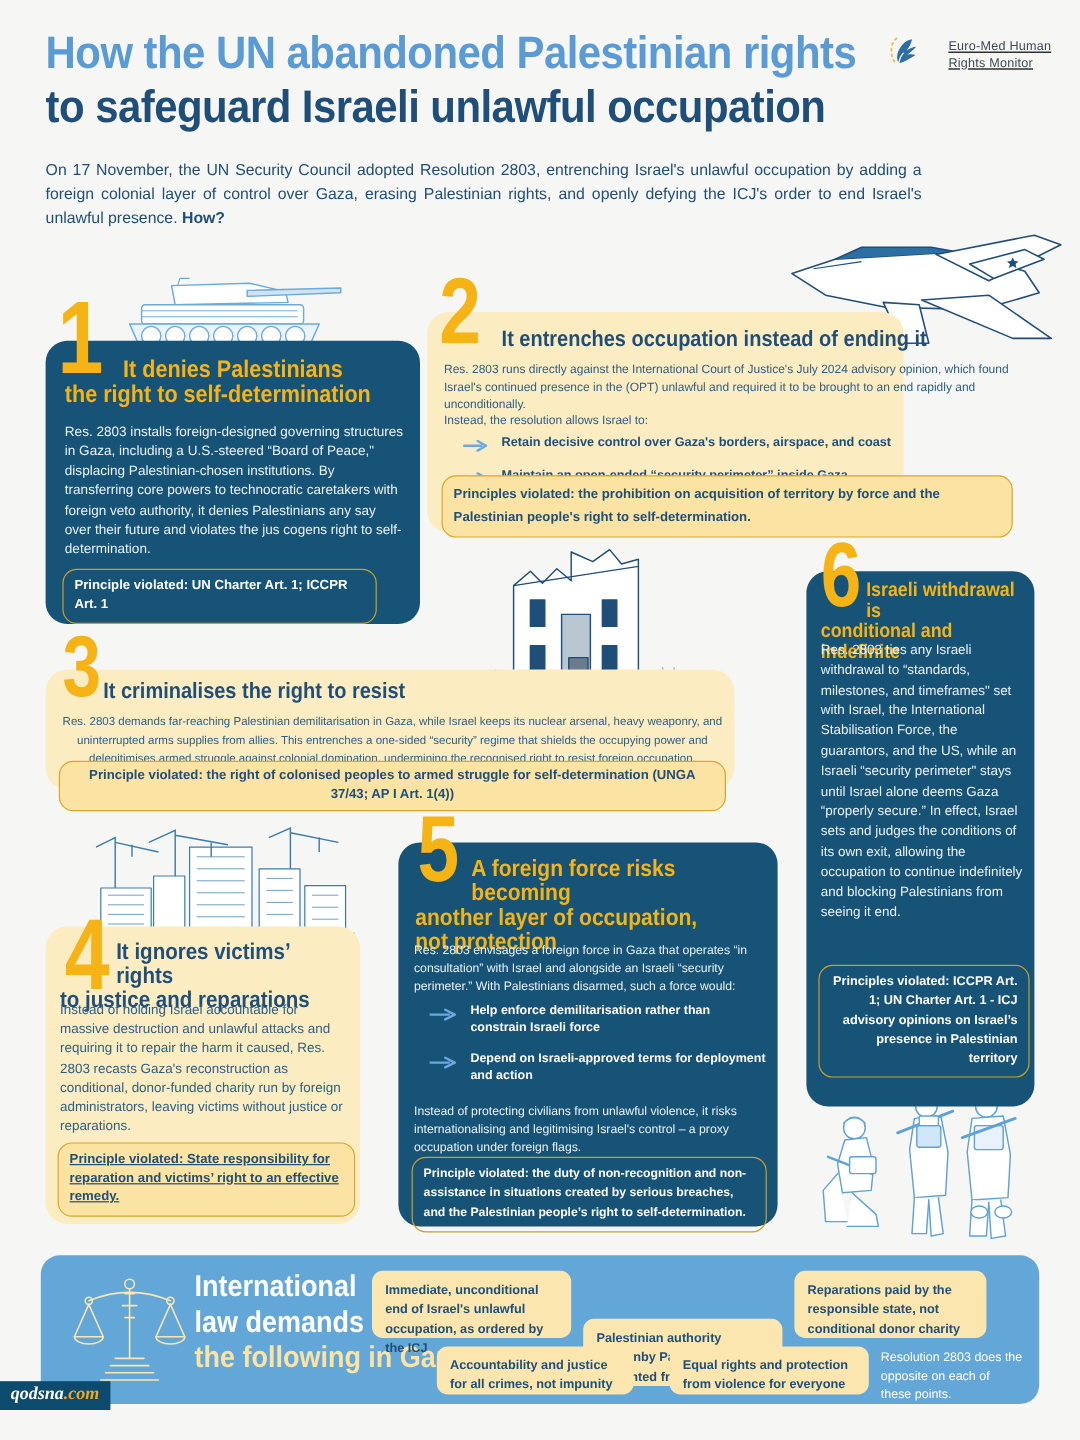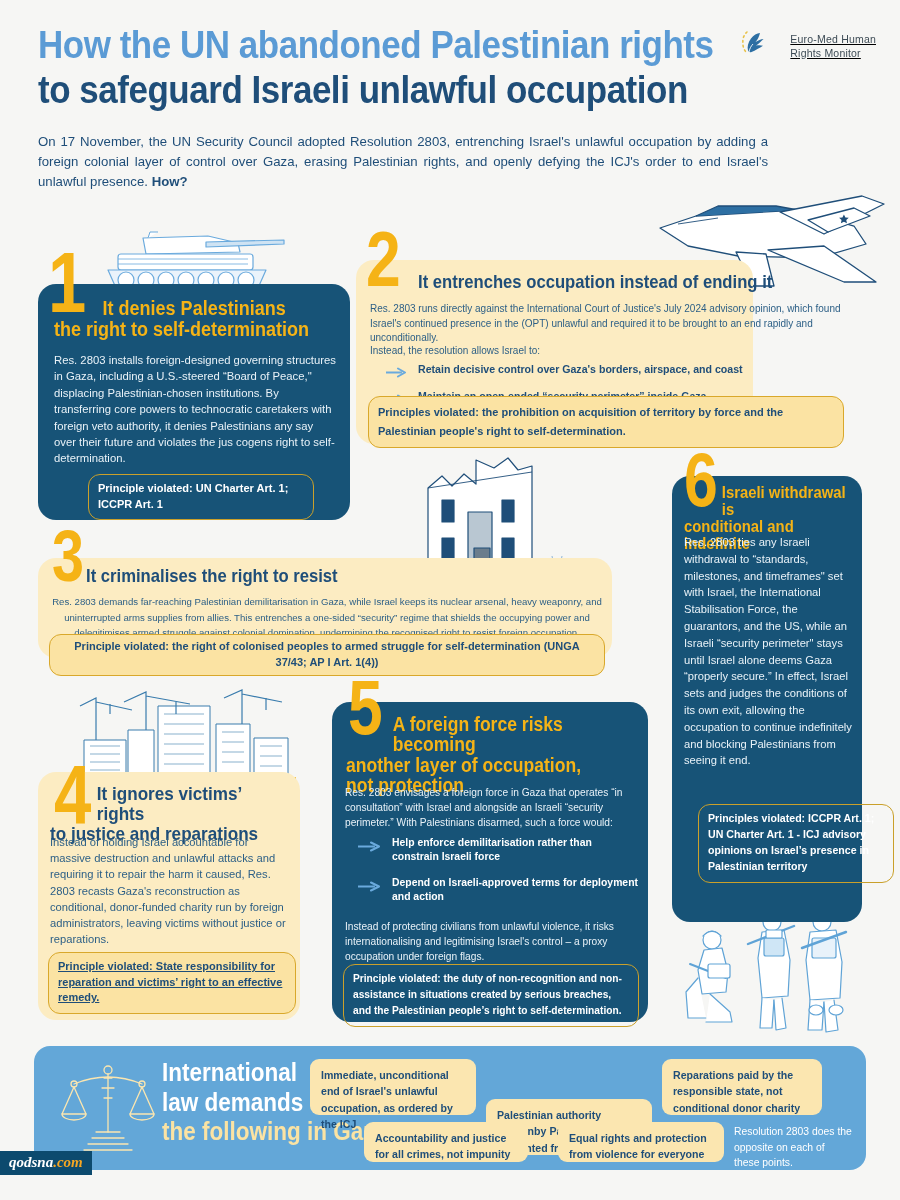--- a/index.html
+++ b/index.html
@@ -160,7 +160,7 @@
     </div>
     <div class="body-txt" style="position:absolute; left:16px; top:68px; width:282px; font-size:11.3px;">Res. 2803 installs foreign-designed governing structures in Gaza, including a U.S.-steered “Board of Peace," displacing Palestinian-chosen institutions. By transferring core powers to technocratic caretakers with foreign veto authority, it denies Palestinians any say over their future and violates the jus cogens right to self-determination.</div>
     <div style="position:absolute; left:14px; top:190px; width:262px;">
-      <span class="pill" style="font-size:11px;margin-left:36px;">Principle violated: UN Charter Art. 1; ICCPR Art. 1</span>
+      <span class="pill" style="font-size:11px;">Principle violated: UN Charter Art. 1; ICCPR Art. 1</span>
     </div>
   </div>
 

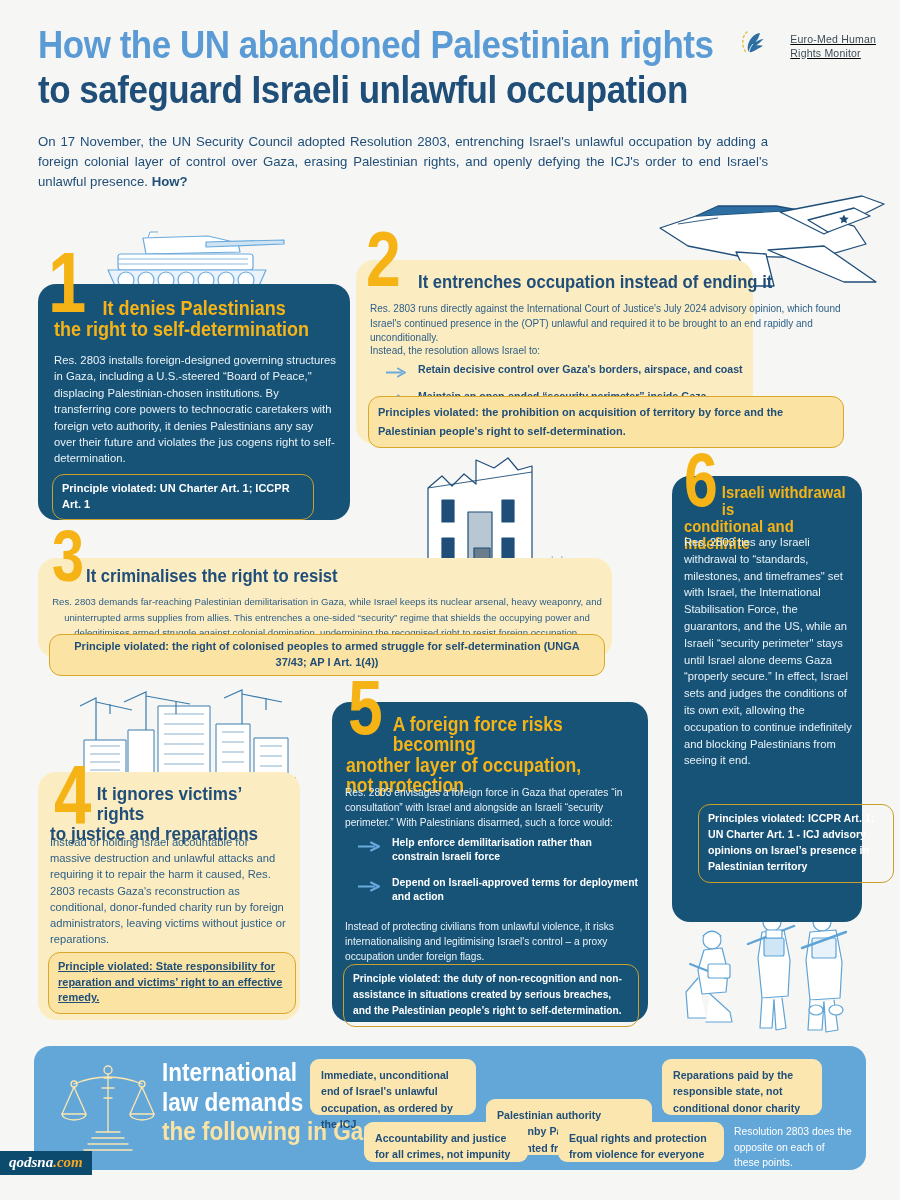--- a/index.html
+++ b/index.html
@@ -348,7 +348,7 @@
       <span style="display:block;">conditional and indefinite</span>
     </div>
     <div class="body-txt" style="position:absolute; left:12px; top:58px; width:170px; font-size:11.2px; line-height:1.5;">Res. 2803 ties any Israeli withdrawal to “standards, milestones, and timeframes" set with Israel, the International Stabilisation Force, the guarantors, and the US, while an Israeli “security perimeter" stays until Israel alone deems Gaza “properly secure.” In effect, Israel sets and judges the conditions of its own exit, allowing the occupation to continue indefinitely and blocking Palestinians from seeing it end.</div>
-    <div style="position:absolute; left:26px; top:328px; width:196px;">
+    <div style="position:absolute; left:10px; top:328px; width:176px;text-align:right;">
       <span class="pill" style="font-size:10.6px; line-height:1.5;">Principles violated: ICCPR Art. 1; UN Charter Art. 1 - ICJ advisory opinions on Israel’s presence in Palestinian territory</span>
     </div>
   </div>

